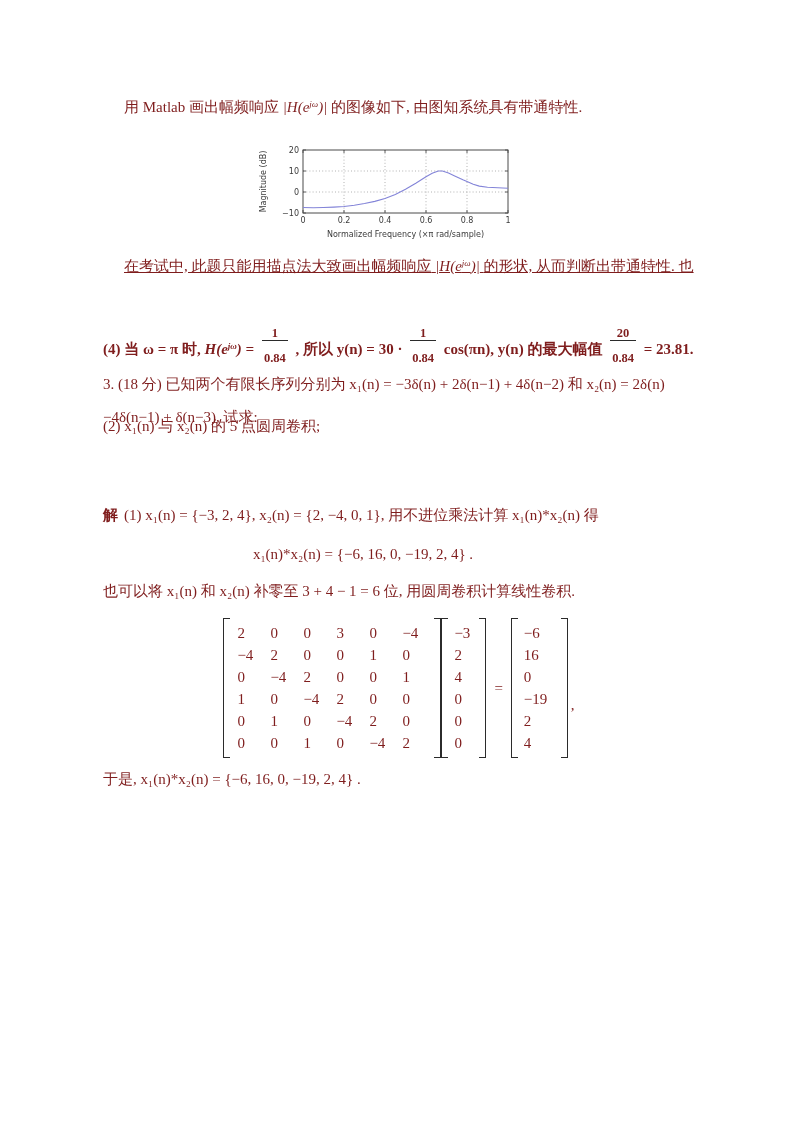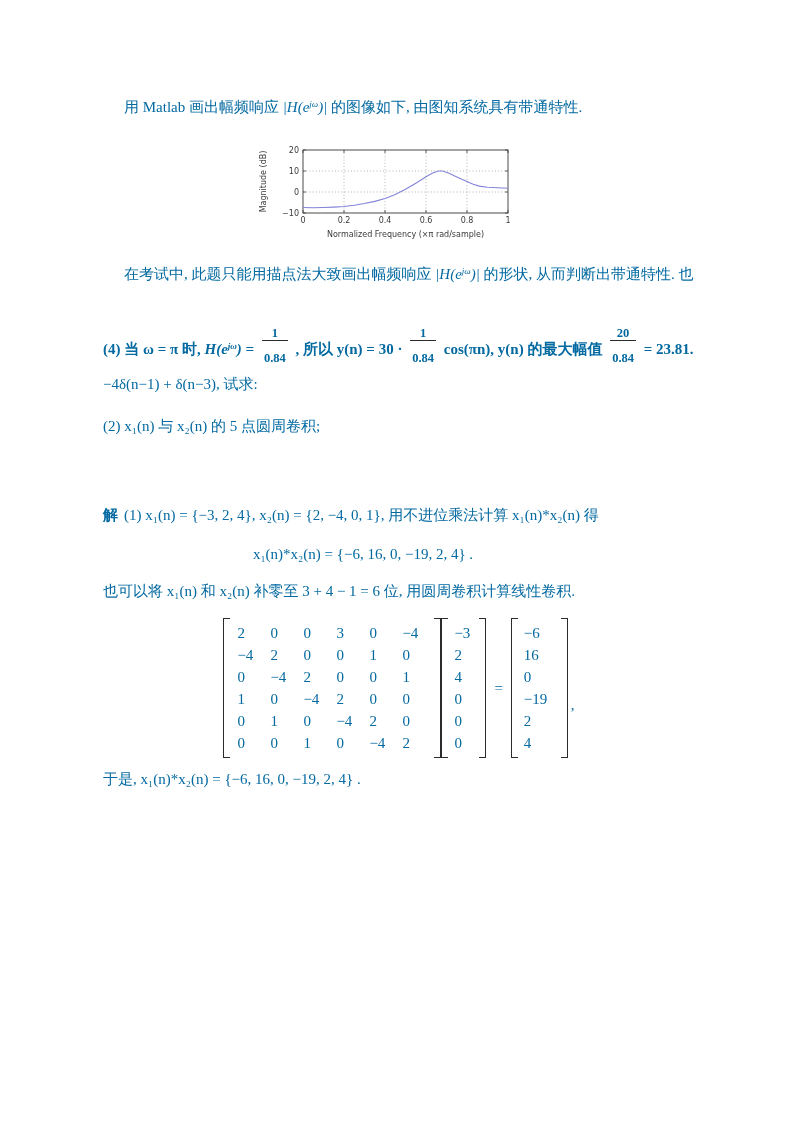--- a/index.html
+++ b/index.html
@@ -4,7 +4,7 @@
 <style>
   html,body{margin:0;padding:0;background:#ffffff;}
   .page{position:relative;width:794px;height:887px;background:#ffffff;overflow:hidden;
-        font-family:"Liberation Serif","DejaVu Serif",serif;color:#0369a1;}
+        font-family:"Liberation Serif","DejaVu Serif",serif;color:#7f1d1d;}
   .line{position:absolute;left:103px;width:610px;margin:0;font-size:15px;line-height:20px;white-space:nowrap;}
   .wrap2{line-height:33px;}
   .blk{display:block;text-indent:0;white-space:nowrap;}

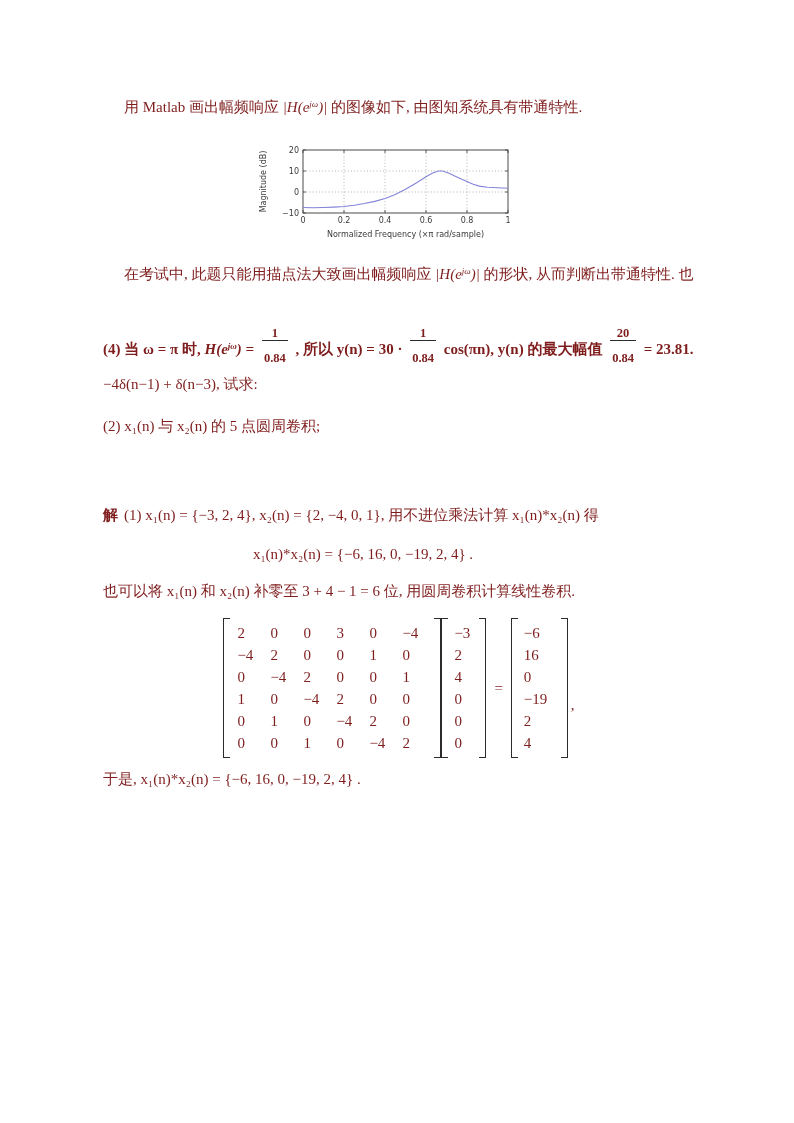--- a/index.html
+++ b/index.html
@@ -95,7 +95,7 @@
       </svg>
   </figure>
 
-  <p class="line wrap2 ind" style="top:258px;">
+  <p class="line wrap2 ind" style="top:250px;text-decoration:underline;">
     <span>在考试中, 此题只能用描点法大致画出幅频响应</span>
     <span class="mg"><span>|H(e</span><sup>jω</sup><span>)|</span></span>
     <span>的形状, 从而判断出带通特性. 也</span>

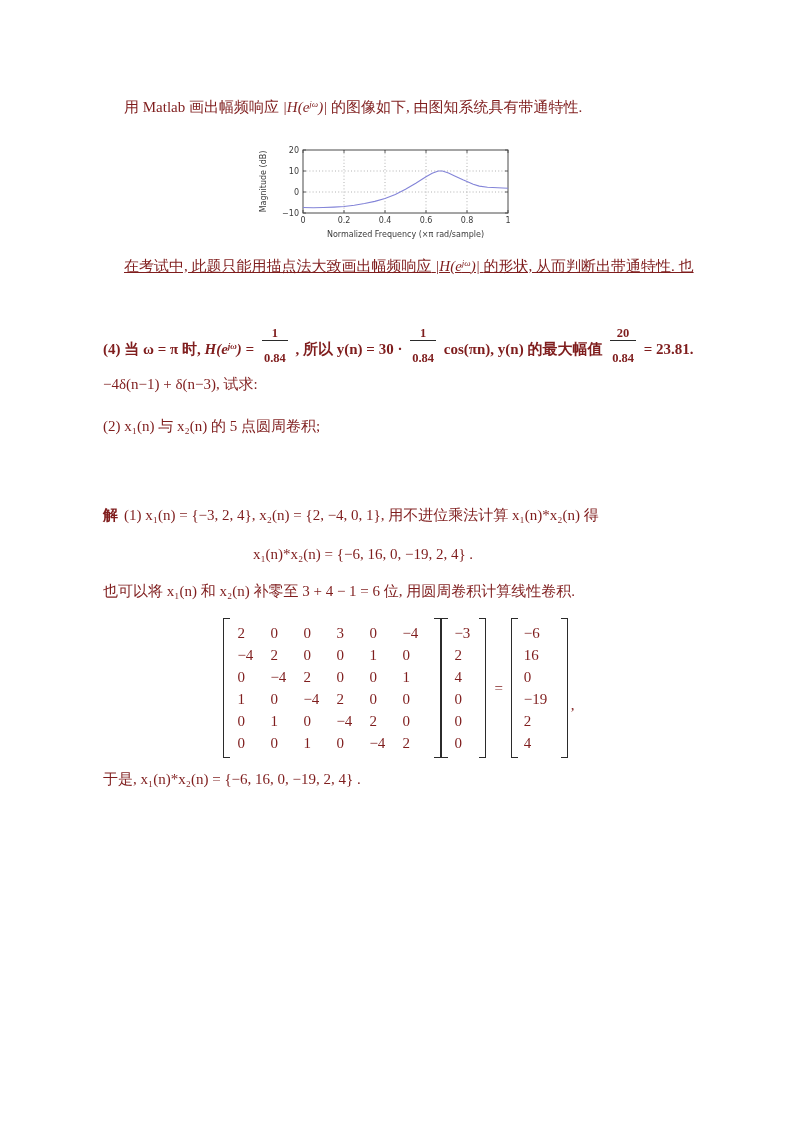--- a/index.html
+++ b/index.html
@@ -122,6 +122,7 @@
   </div>
 
   <p class="line wrap2" style="top:368px;">
+    <span class="blk">3. (18 分) 已知两个有限长序列分别为 x₁(n) = −3δ(n) + 2δ(n−1) + 4δ(n−2) 和 x₂(n) = 2δ(n)</span>
     <span class="blk">−4δ(n−1) + δ(n−3), 试求:</span>
   </p>
 

